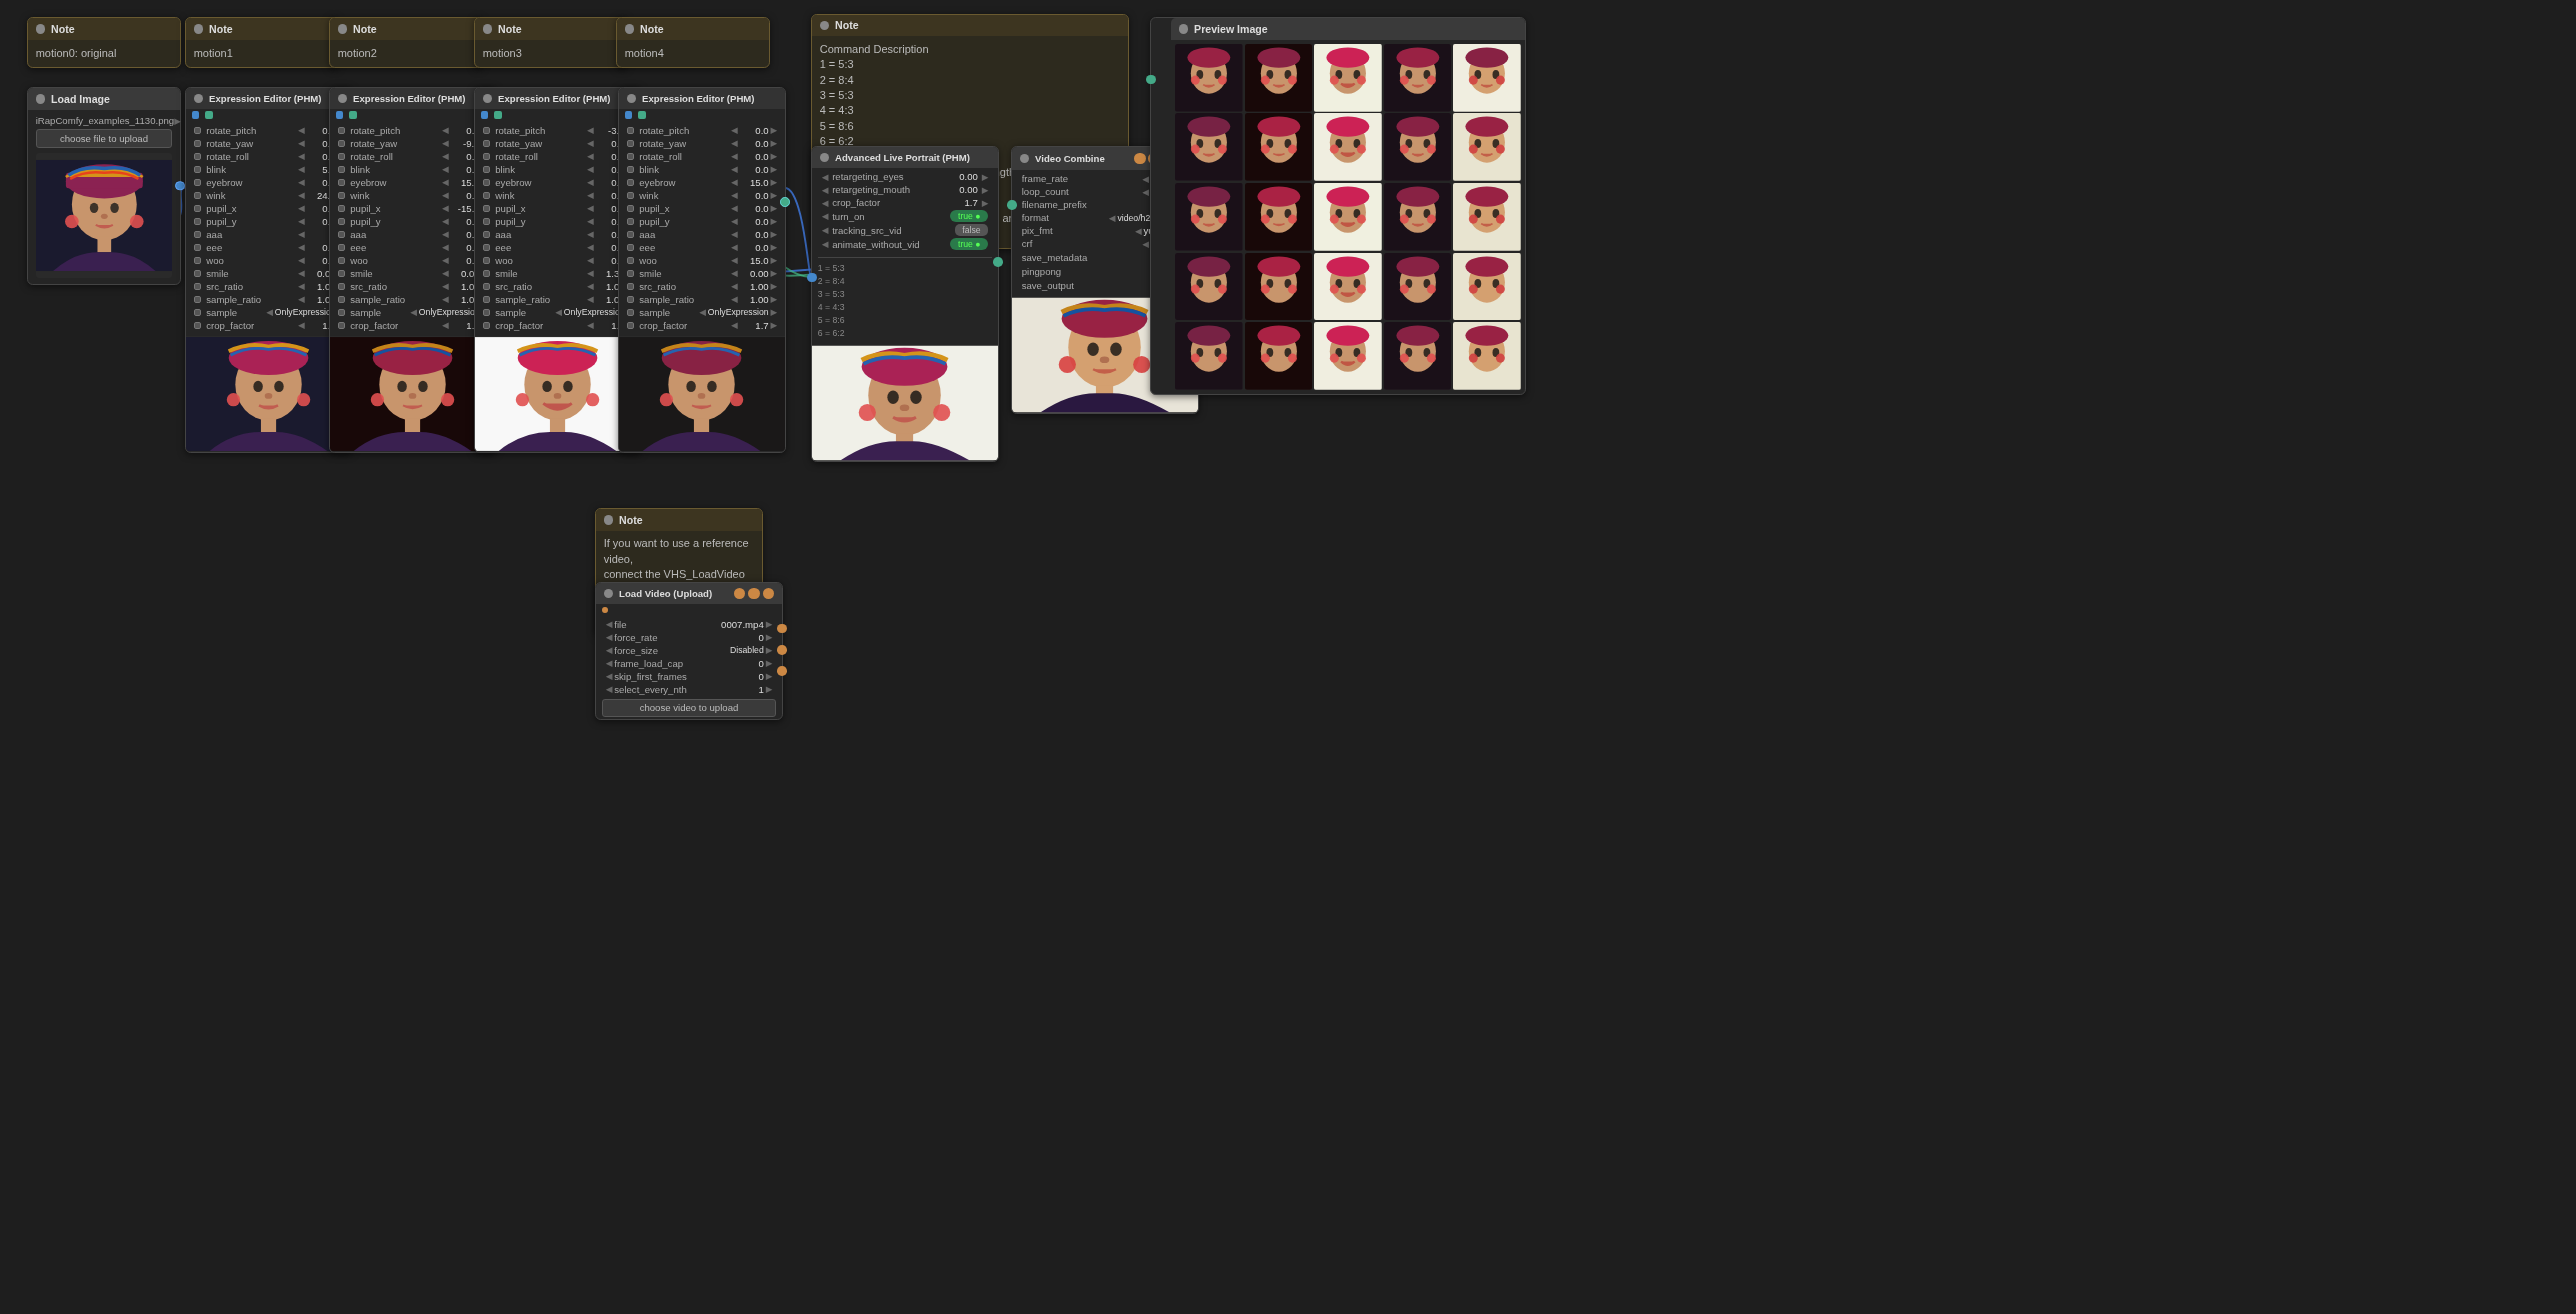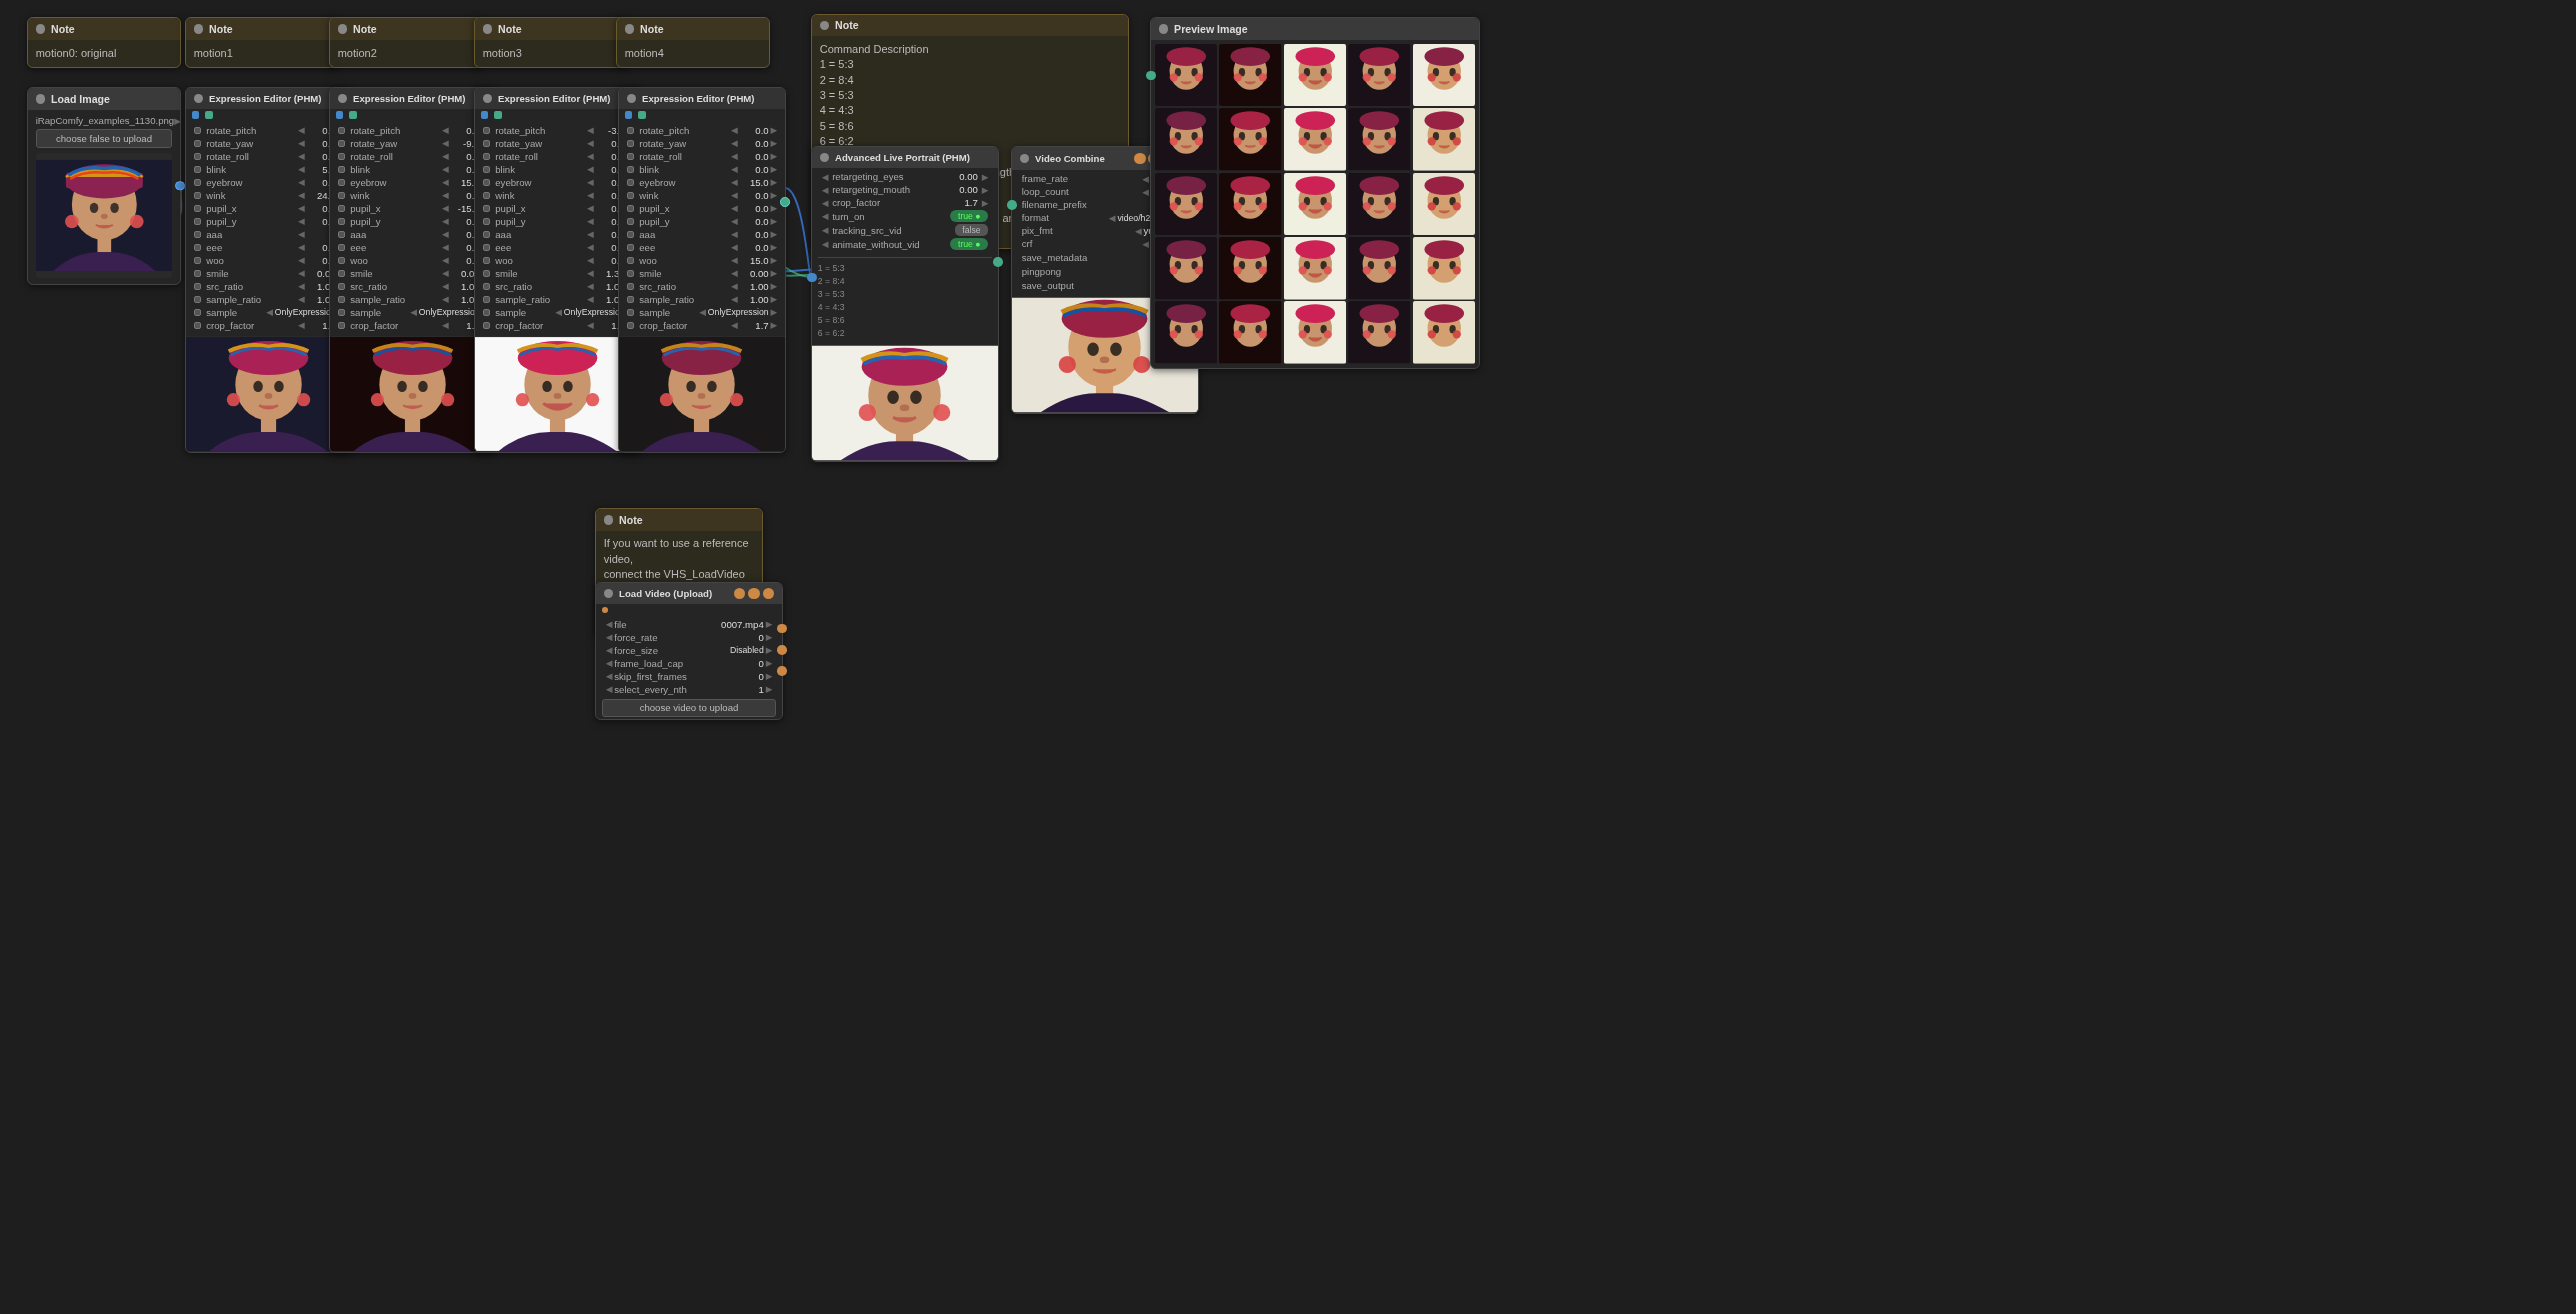--- a/index.html
+++ b/index.html
@@ -1073,7 +1073,7 @@
     <div style="position:absolute;right:-4.8px;top:20%;width:9.6px;height:9.6px;background:#44aa88;border-radius:50%;"></div>
   </div>
 
-  <div class="node preview-node" style="left: 1150px; top: 17.3px; width: 330px;">
+  <div class="node preview-node" style="left: 1150px; top: 17.3px; width: 376px; padding-left: 20px;">
     <div class="node-header">
       <div class="dot"></div>
       <span>Preview Image</span>

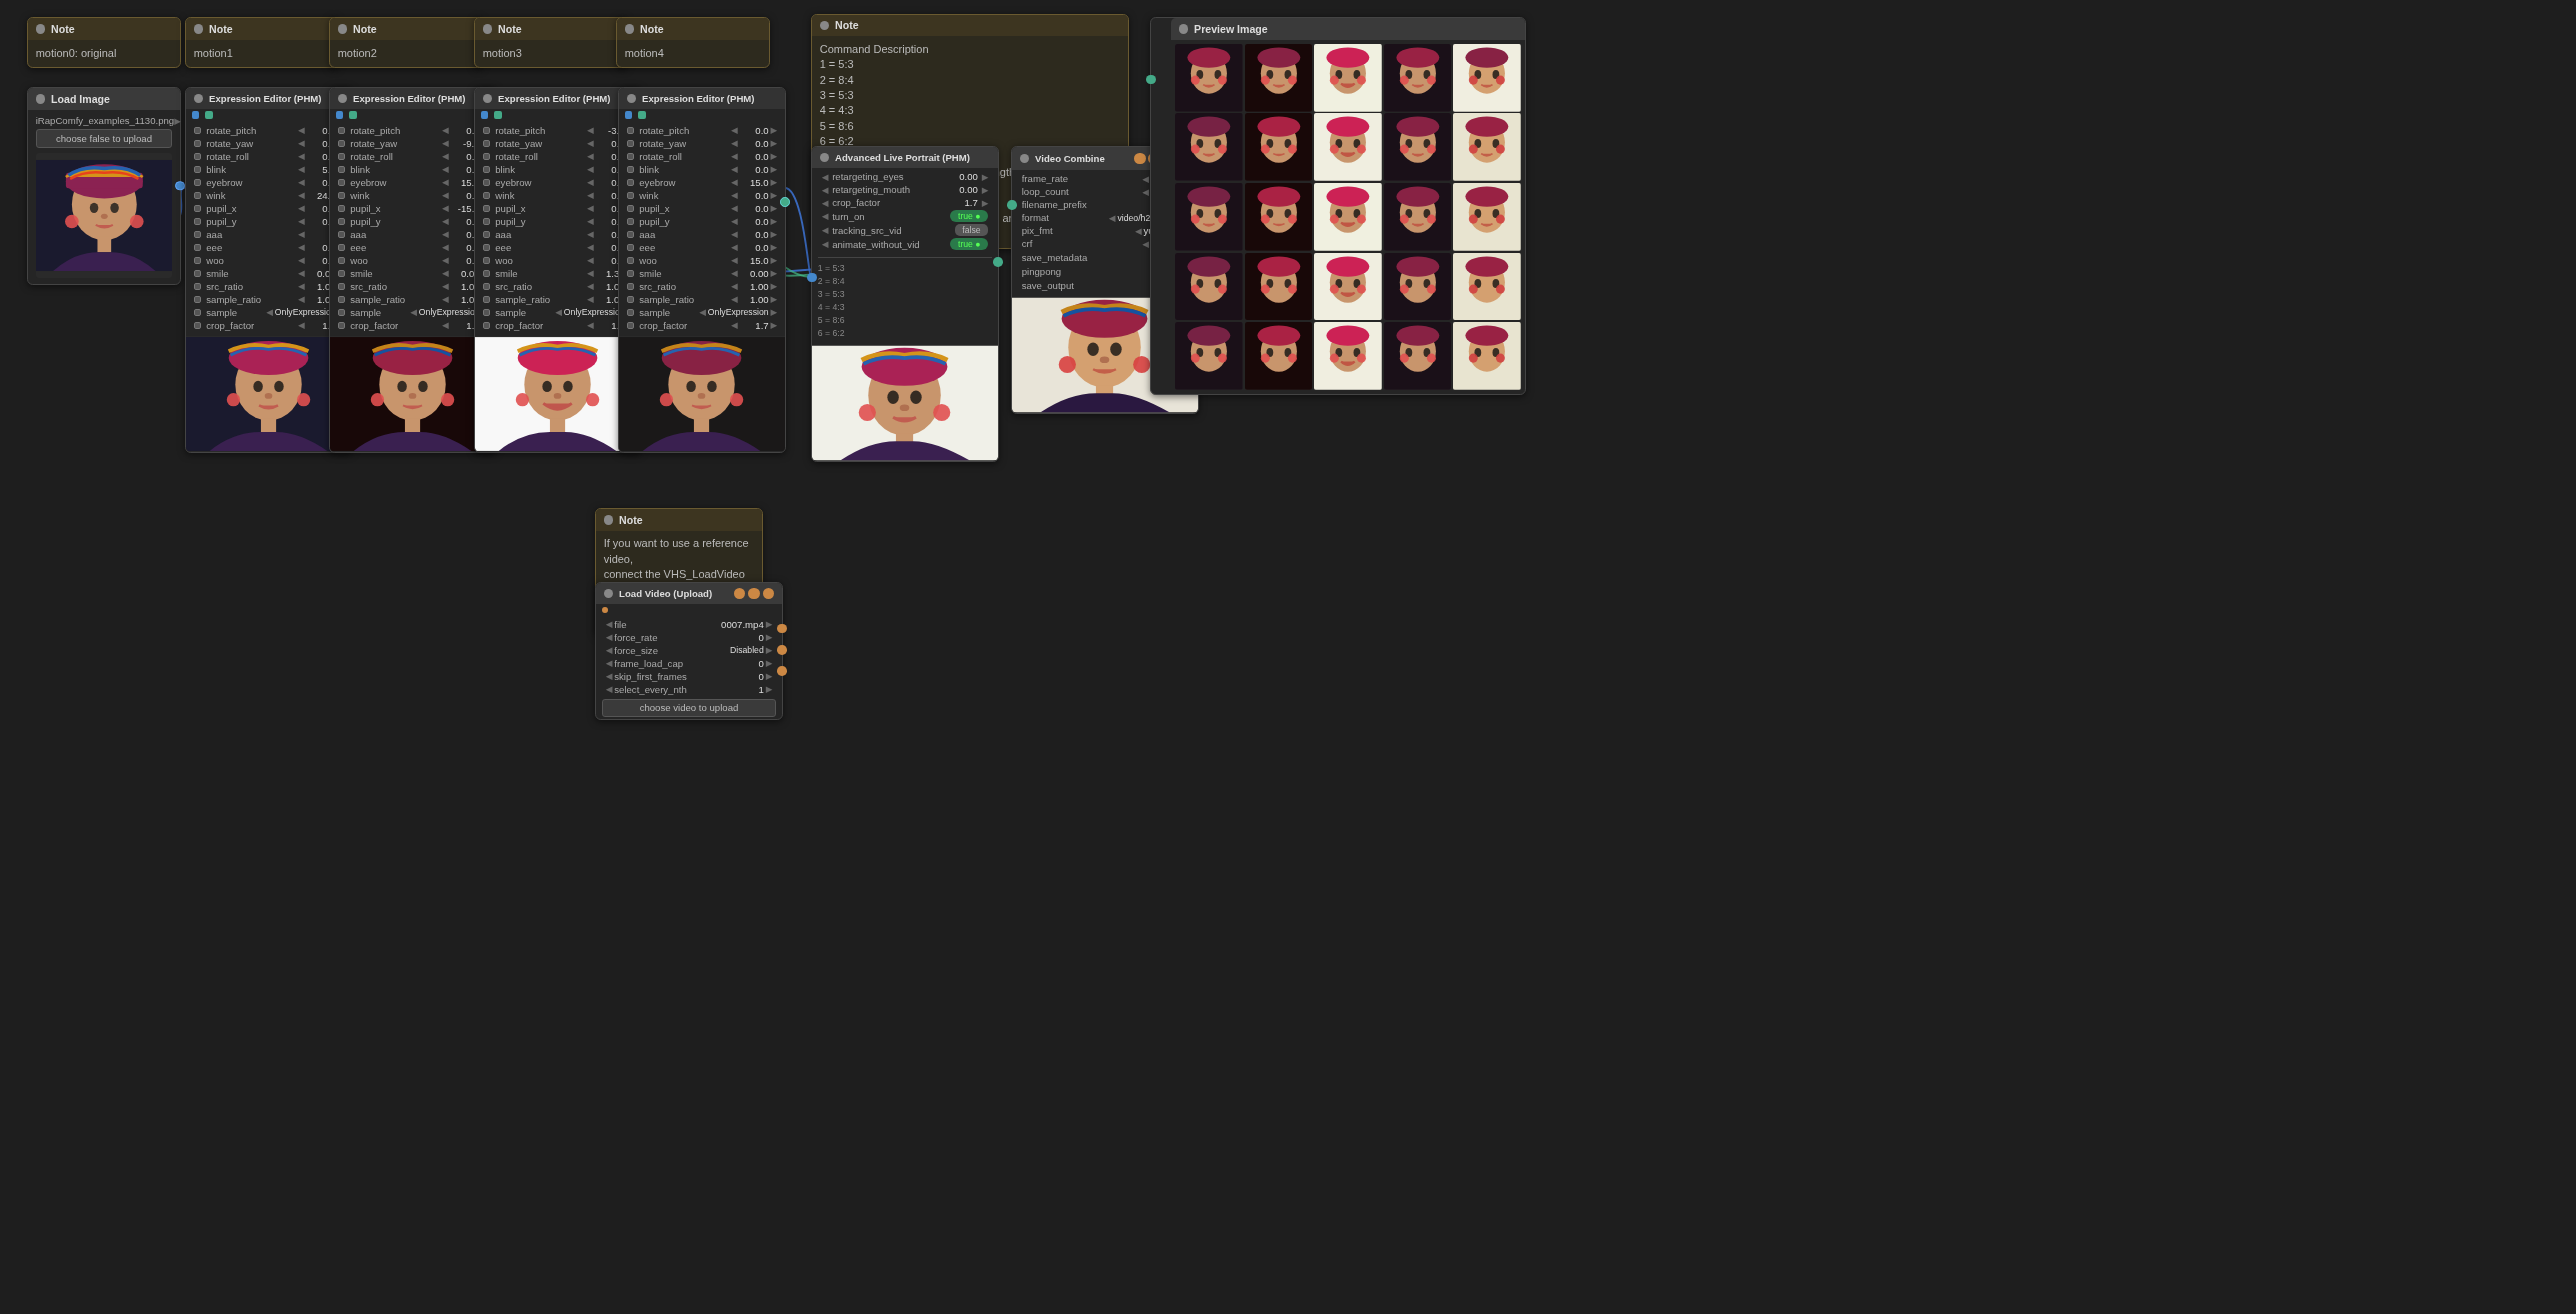--- a/index.html
+++ b/index.html
@@ -312,7 +312,7 @@
         <span style="font-size:9.6px;color:#aaa;">iRapComfy_examples_1130.png</span>
         <span style="margin-left:auto;font-size:8.7px;color:#666;">▶</span>
       </div>
-      <div class="choose-file-btn">choose false to upload</div>
+      <div class="choose-file-btn">choose file to upload</div>
 
       <div style="width:100%;height:125px;background:#2a2a2a;margin-top:4.8px;border-radius:2.9px;overflow:hidden;">
         <svg viewBox="0 0 160 130" xmlns="http://www.w3.org/2000/svg" style="width:100%;height:100%;">

